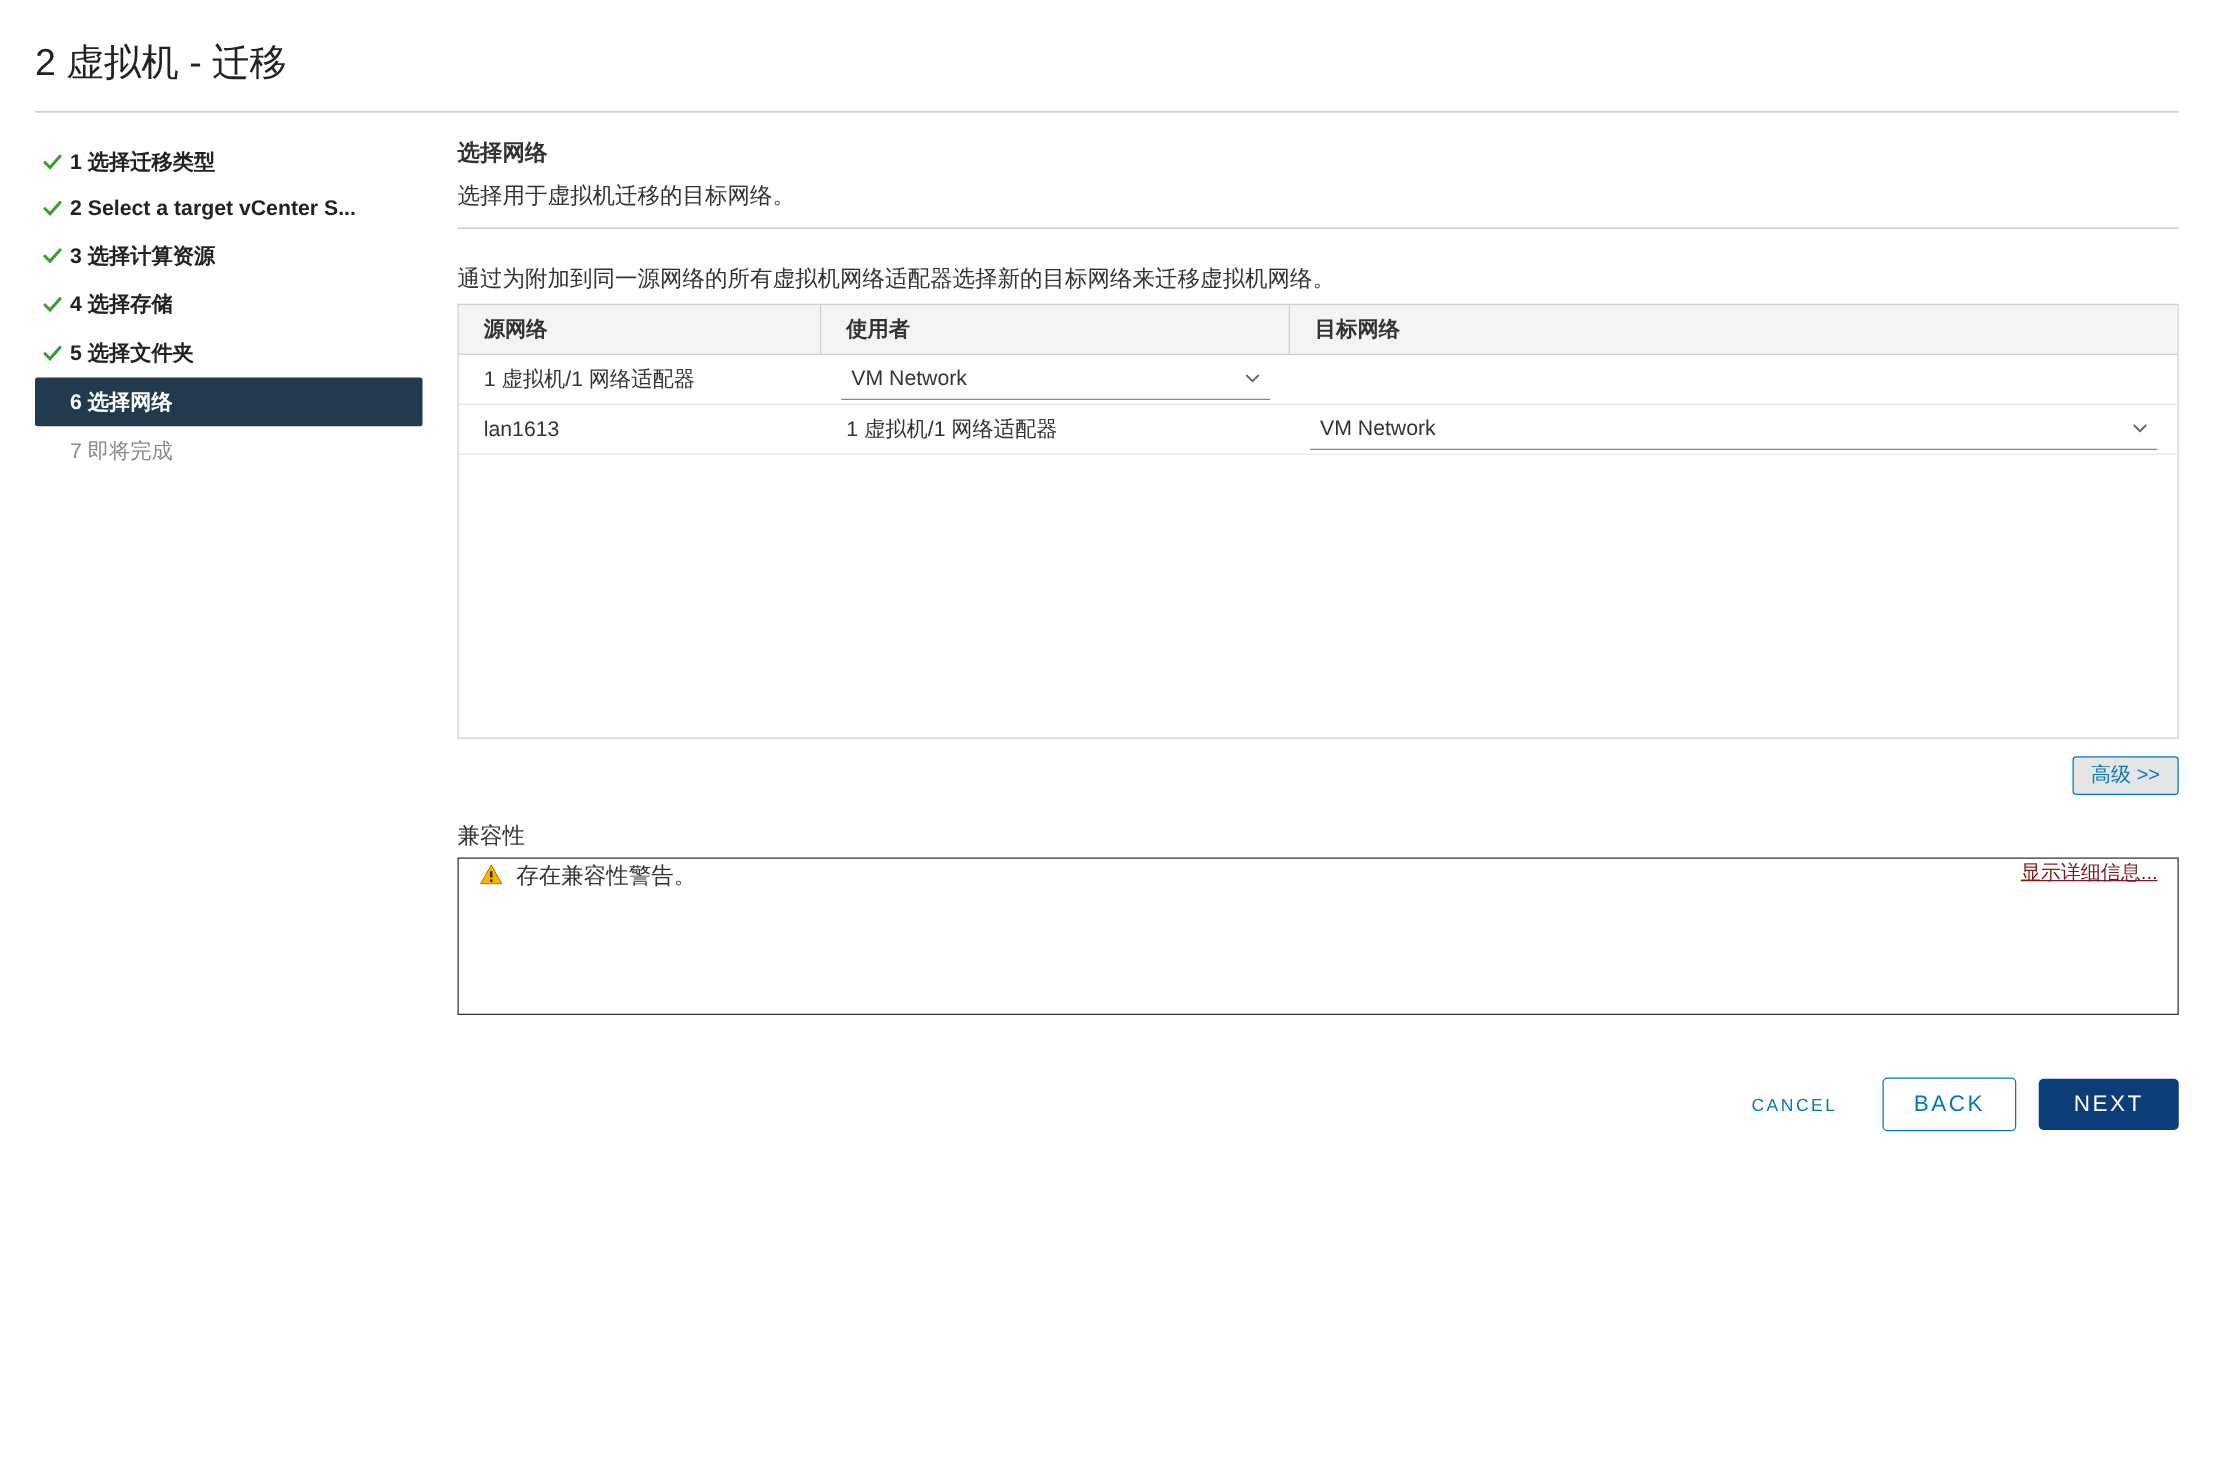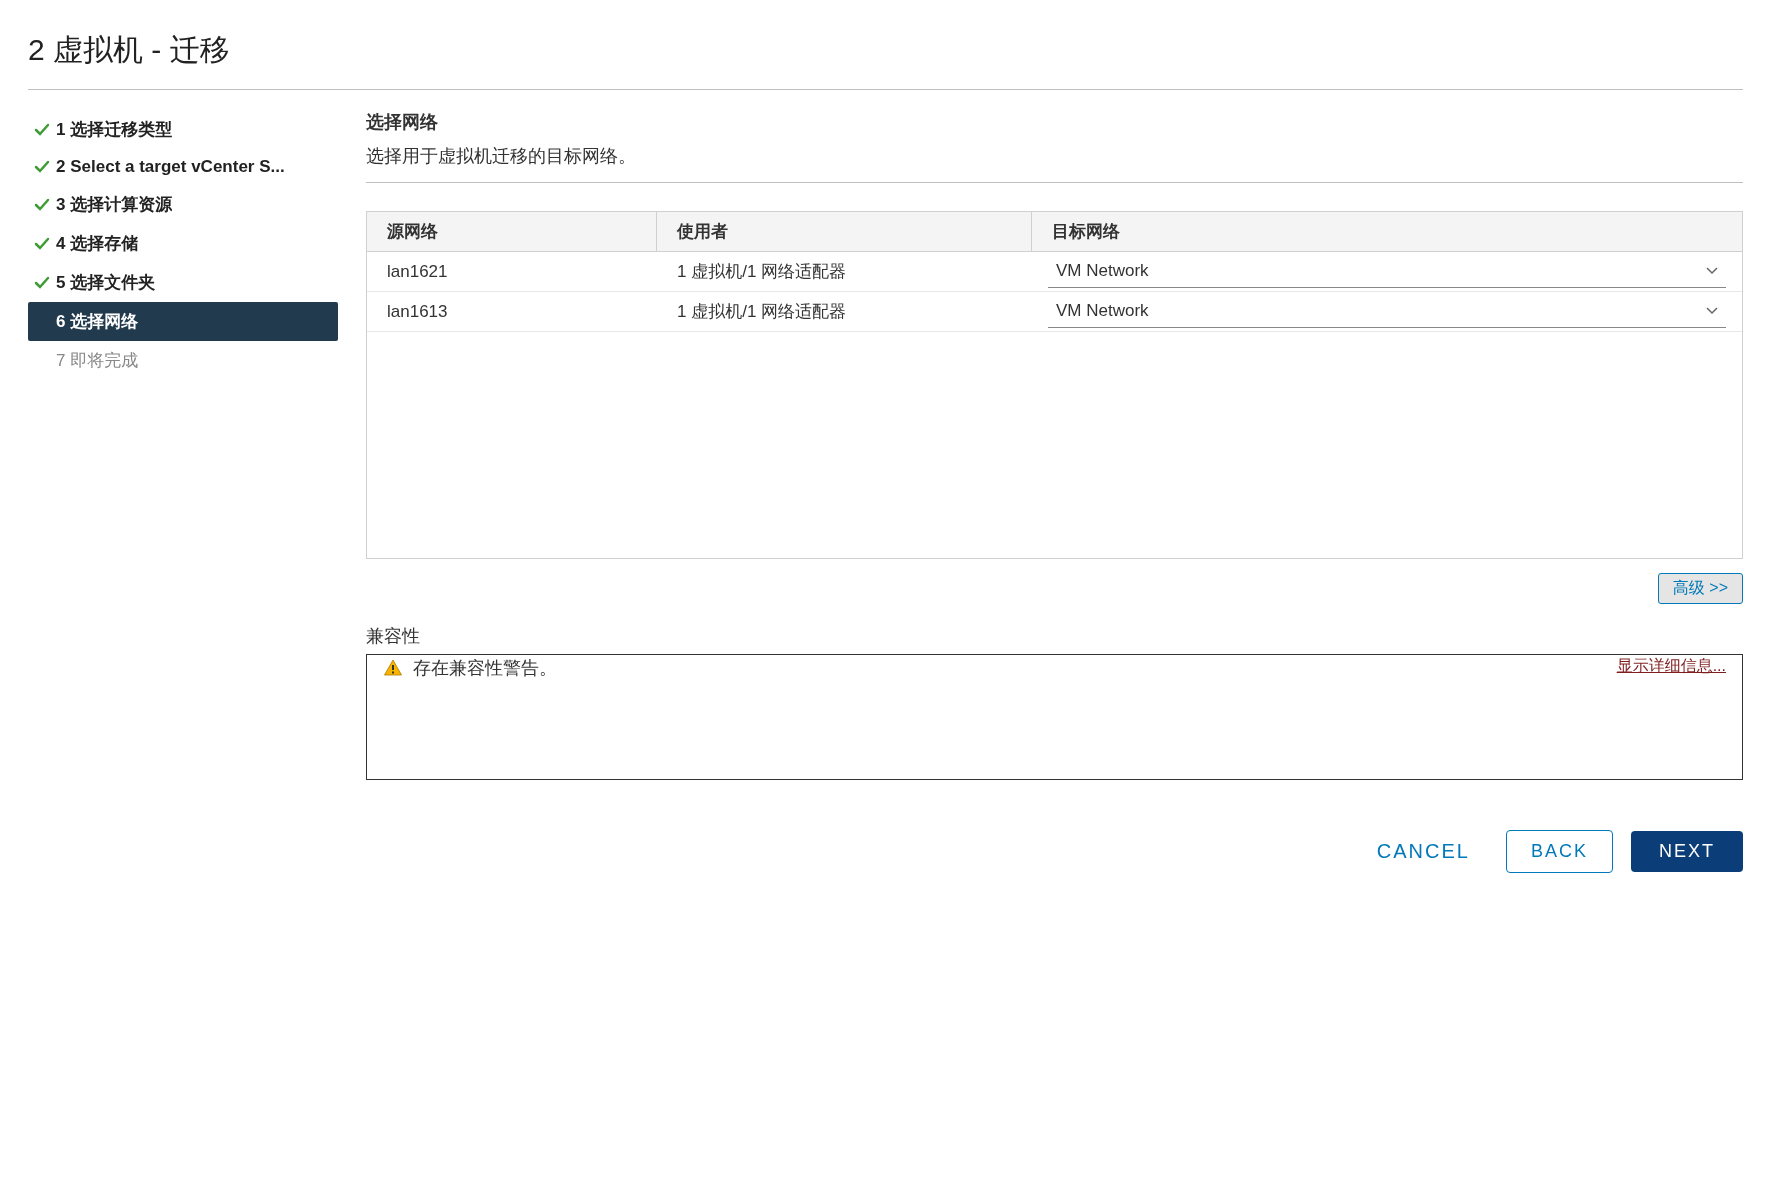--- a/index.html
+++ b/index.html
@@ -267,6 +267,7 @@
     <div class="section-title">选择网络</div>
     <div class="section-sub">选择用于虚拟机迁移的目标网络。</div>
     <div class="divider"></div>
+    <div class="instruction">通过为附加到同一源网络的所有虚拟机网络适配器选择新的目标网络来迁移虚拟机网络。</div>
 
     <div class="table-wrap">
       <div class="thead">

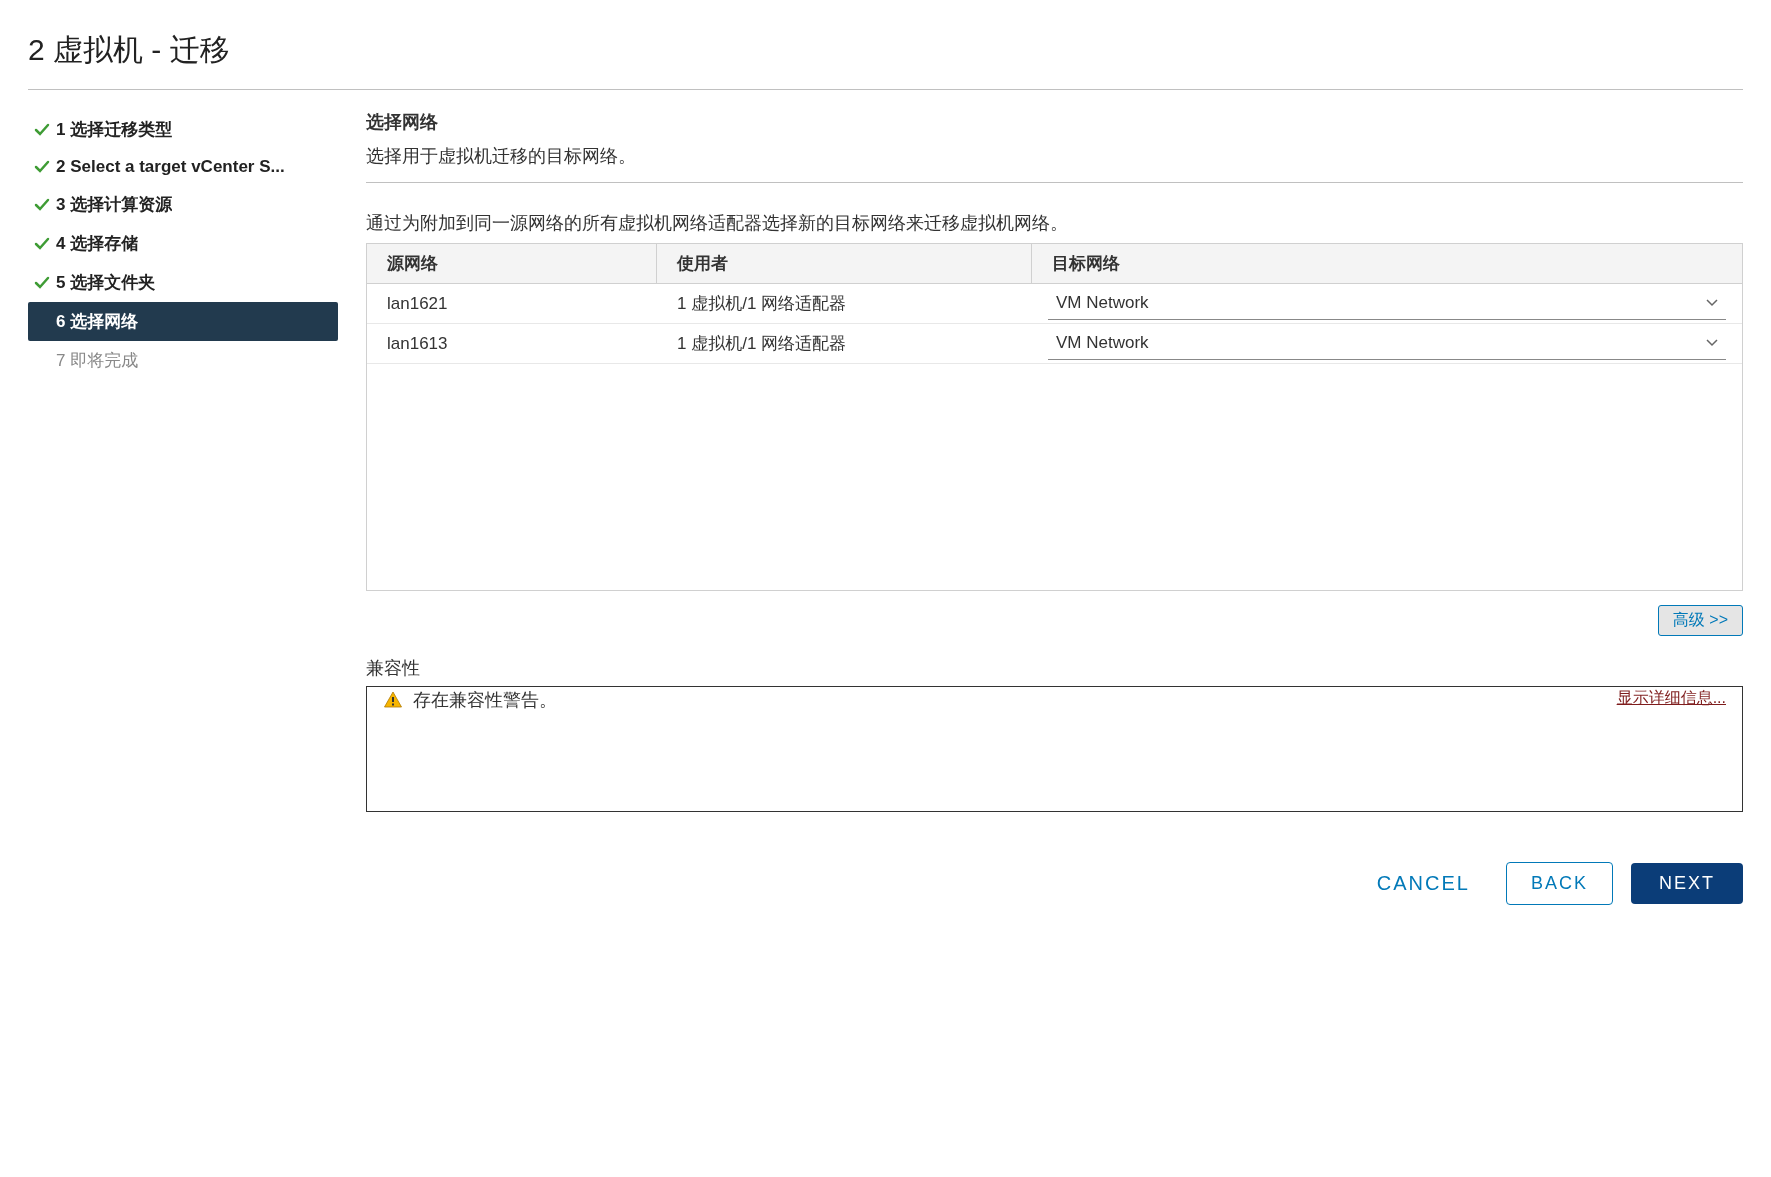--- a/index.html
+++ b/index.html
@@ -276,7 +276,6 @@
         <div class="cell">目标网络</div>
       </div>
       <div class="trow">
-        <div class="cell">lan1621</div>
         <div class="cell">1 虚拟机/1 网络适配器</div>
         <div class="cell" style="padding:0 6px;">
           <div class="select-fake">

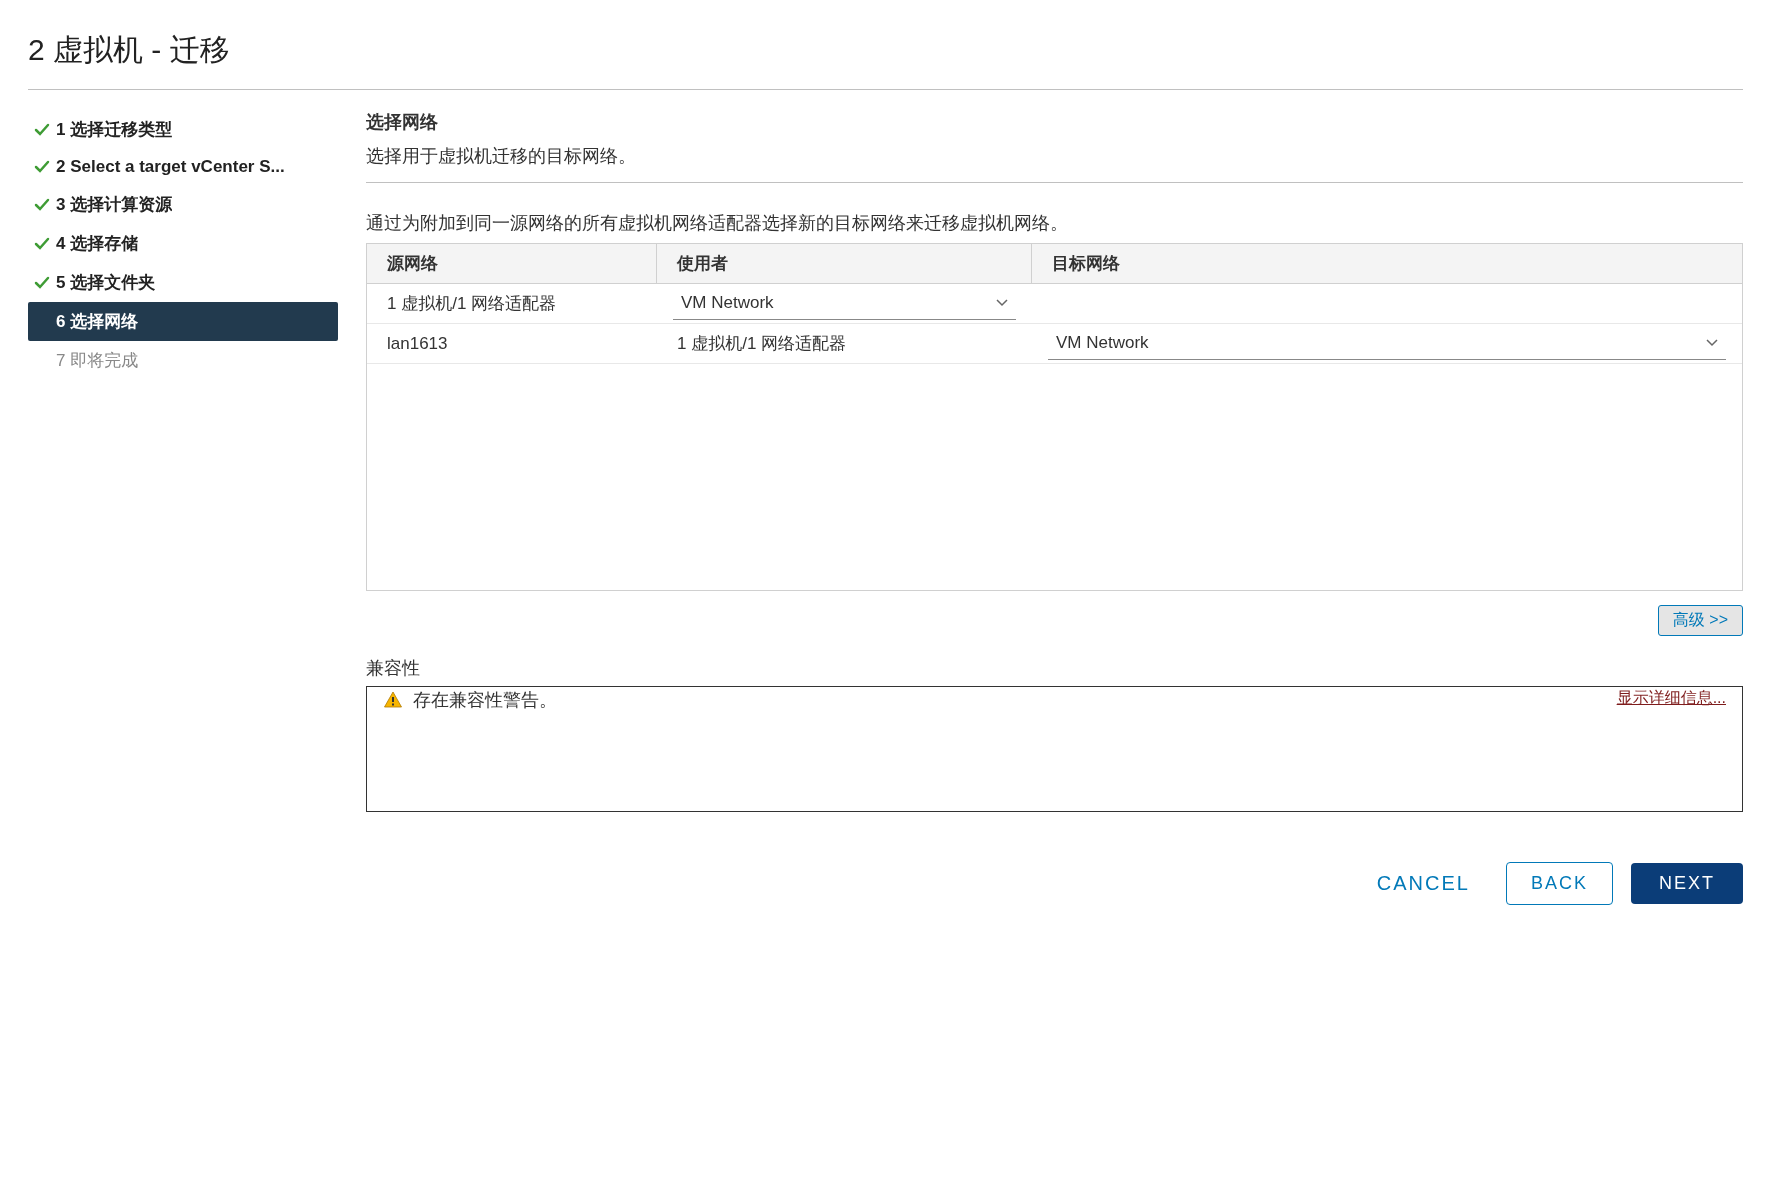--- a/index.html
+++ b/index.html
@@ -177,7 +177,7 @@
     color: #0279b8;
     background: none;
     border: none;
-    font-size: 20px;
+    font-size: 14px;
     letter-spacing: 2px;
     padding: 10px 18px;
     cursor: pointer;

